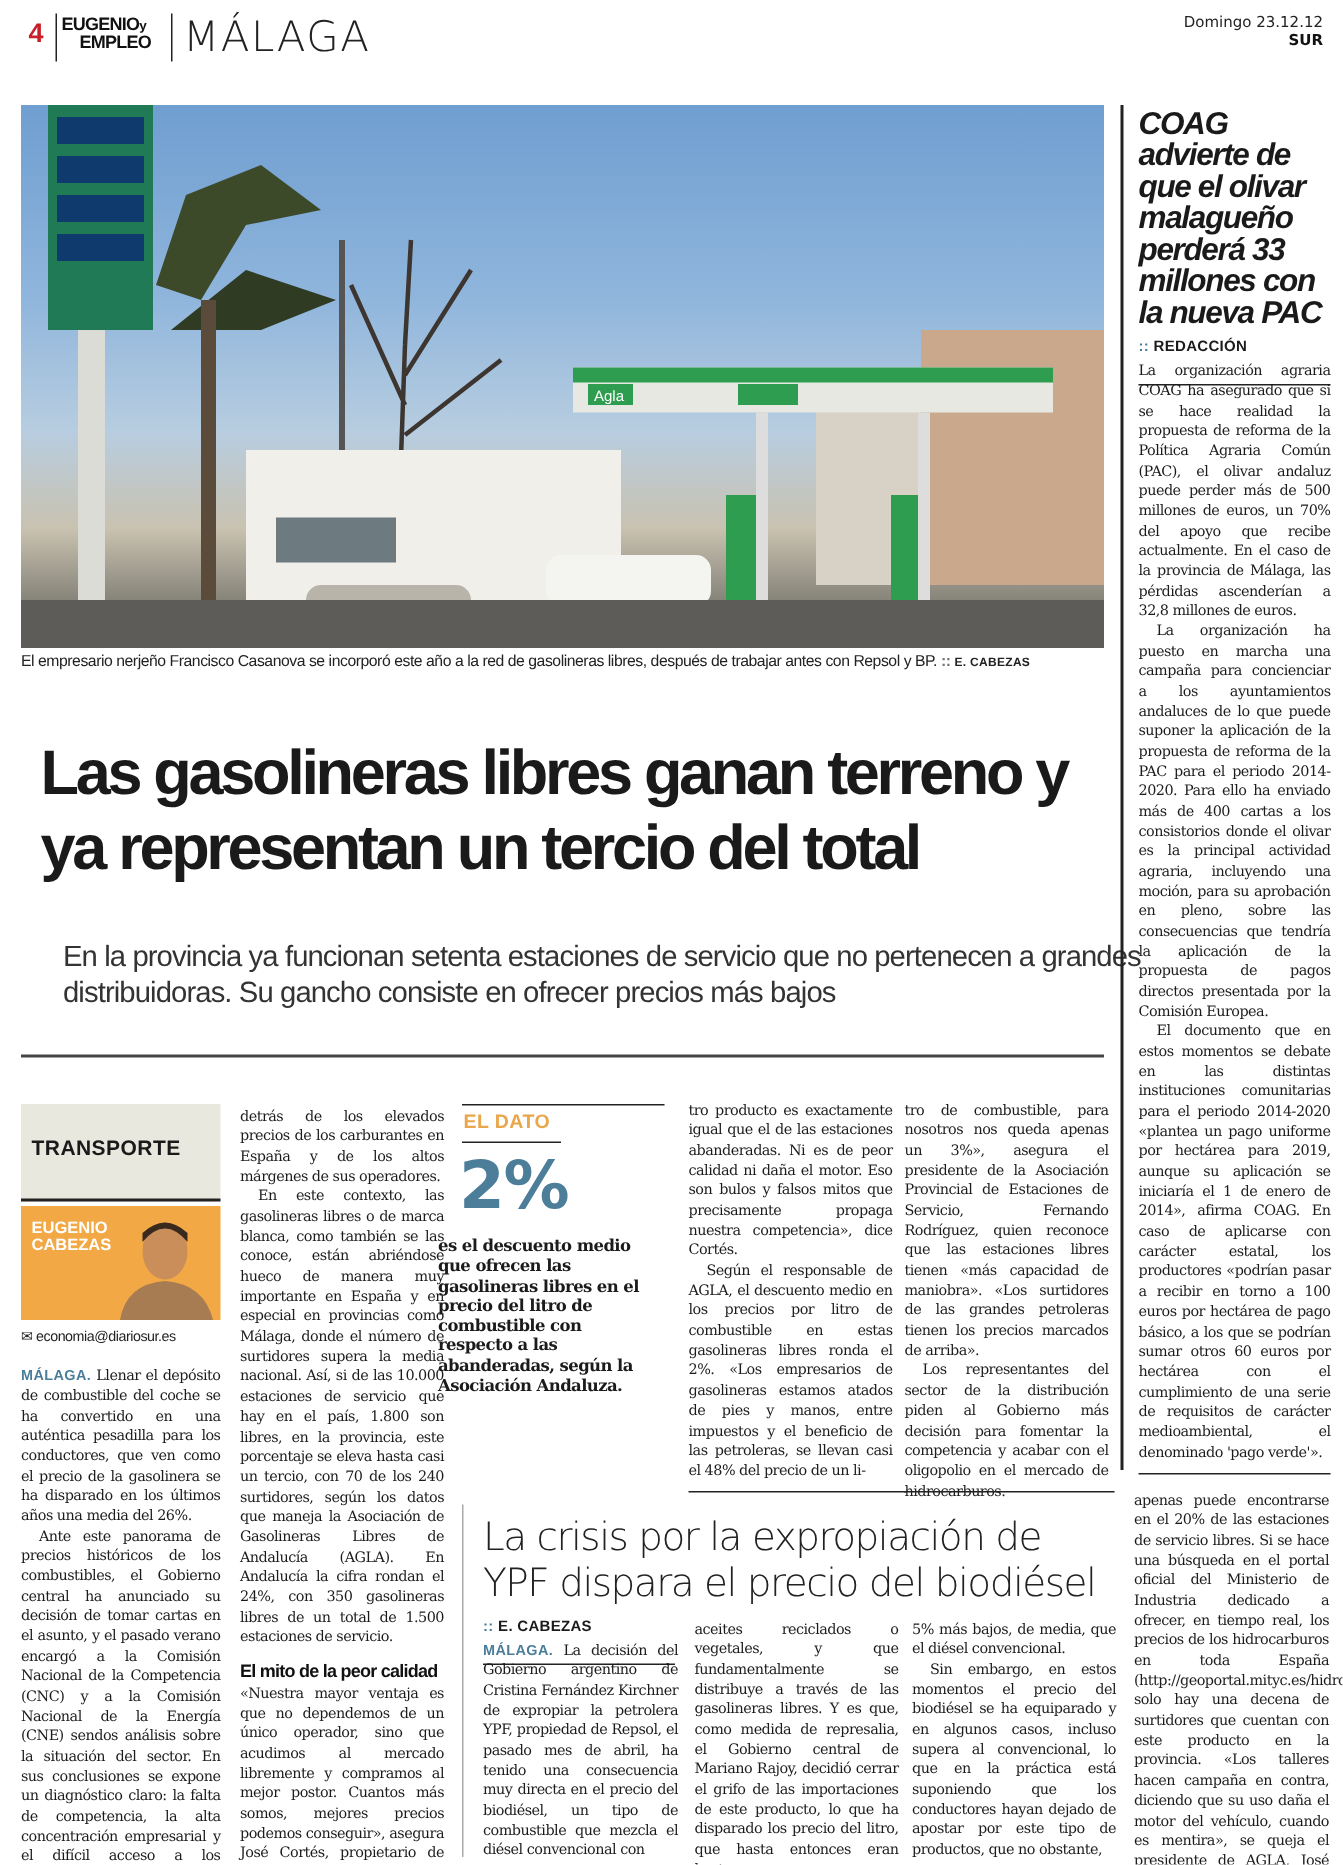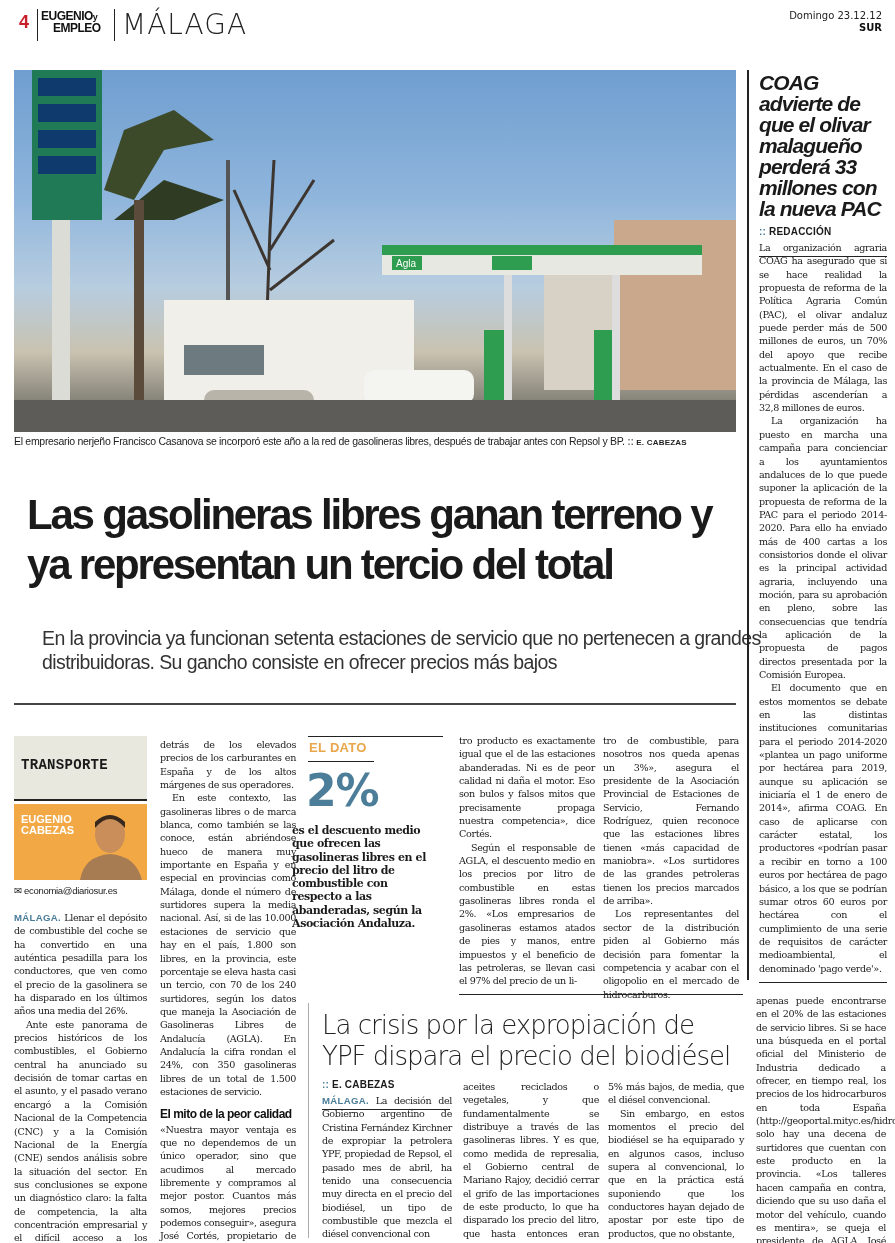--- a/index.html
+++ b/index.html
@@ -45,7 +45,7 @@
 
   
   .transporte { left: 14px; top: 736px; width: 133px; height: 65px; background: #e9e8df; border-bottom: 2px solid #222; }
-  .transporte span { position: absolute; left: 7px; top: 21px; font-family: Liberation Mono, monospace; font-weight: 900; font-size: 14px; letter-spacing: 0.3px; color: #1a1a1a; }
+  .transporte span { position: absolute; left: 7px; top: 21px; font-family: Liberation Sans, sans-serif; font-weight: 900; font-size: 14px; letter-spacing: 0.3px; color: #1a1a1a; }
   .author-box { left: 14px; top: 804px; width: 133px; height: 76px; background: #f2a945; overflow: hidden; }
   .author-box .name { position: absolute; left: 7px; top: 10px; font-family: "Liberation Sans", sans-serif; font-weight: 900; font-size: 11px; line-height: 11px; color: #fff; }
   .author-box svg { position: absolute; left: 60px; top: 4px; }

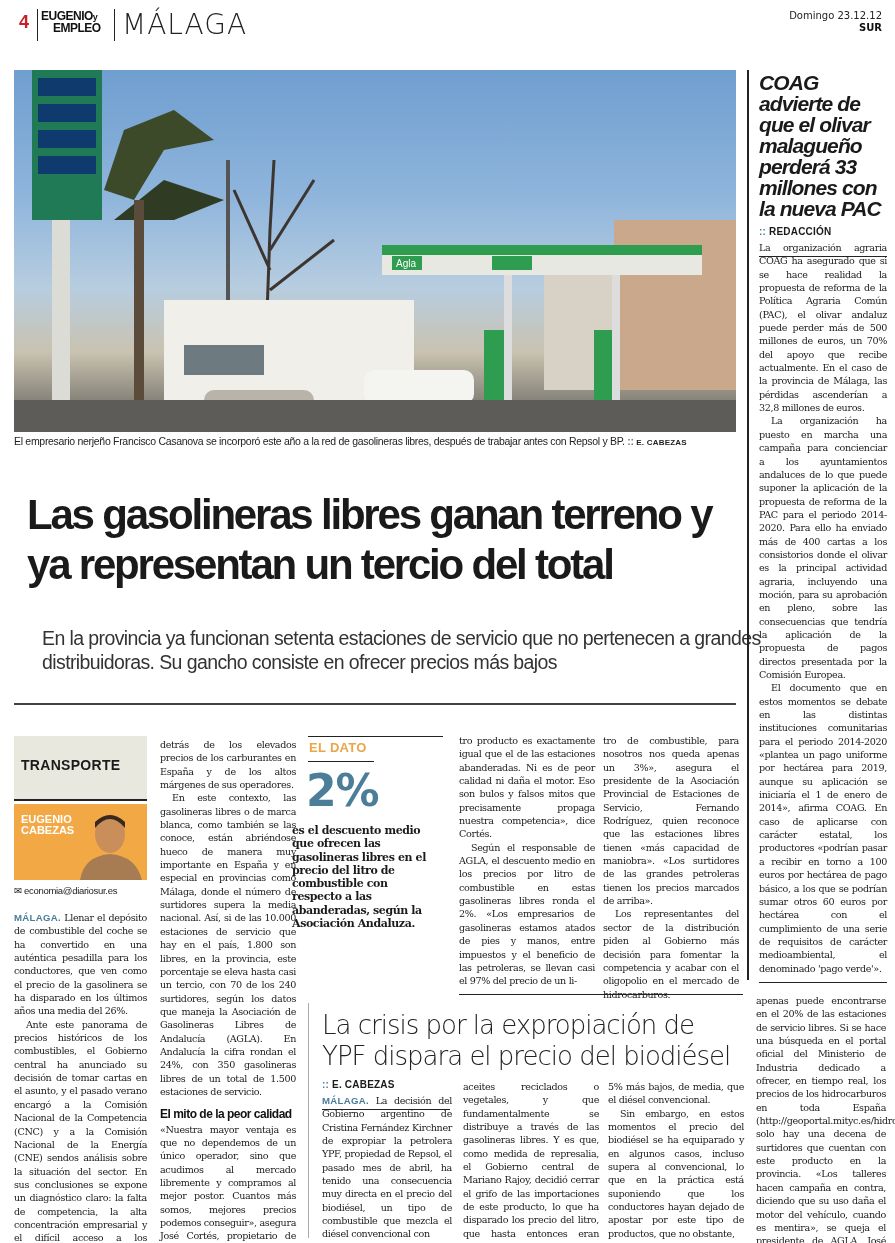--- a/index.html
+++ b/index.html
@@ -192,7 +192,7 @@
 
 <div class="abs body col3">
   <p>tro producto es exactamente igual que el de las estaciones abanderadas. Ni es de peor calidad ni daña el motor. Eso son bulos y falsos mitos que precisamente propaga nuestra competencia», dice Cortés.</p>
-  <p>Según el responsable de AGLA, el descuento medio en los precios por litro de combustible en estas gasolineras libres ronda el 2%. «Los empresarios de gasolineras estamos atados de pies y manos, entre impuestos y el beneficio de las petroleras, se llevan casi el 97% del precio de un li-</p>
+  <p>Según el responsable de AGLA, el descuento medio en los precios por litro de combustible en estas gasolineras libres ronda el 2%. «Los empresarios de gasolineras estamos atados de pies y manos, entre impuestos y el beneficio de las petroleras, se llevan casi el 48% del precio de un li-</p>
 </div>
 <div class="abs body col4">
   <p>tro de combustible, para nosotros nos queda apenas un 3%», asegura el presidente de la Asociación Provincial de Estaciones de Servicio, Fernando Rodríguez, quien reconoce que las estaciones libres tienen «más capacidad de maniobra». «Los surtidores de las grandes petroleras tienen los precios marcados de arriba».</p>

